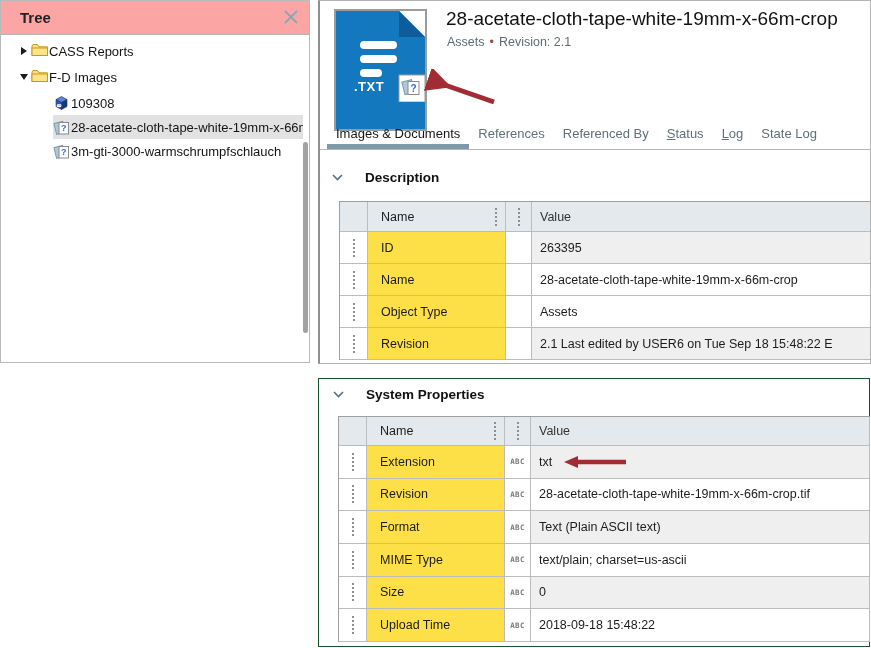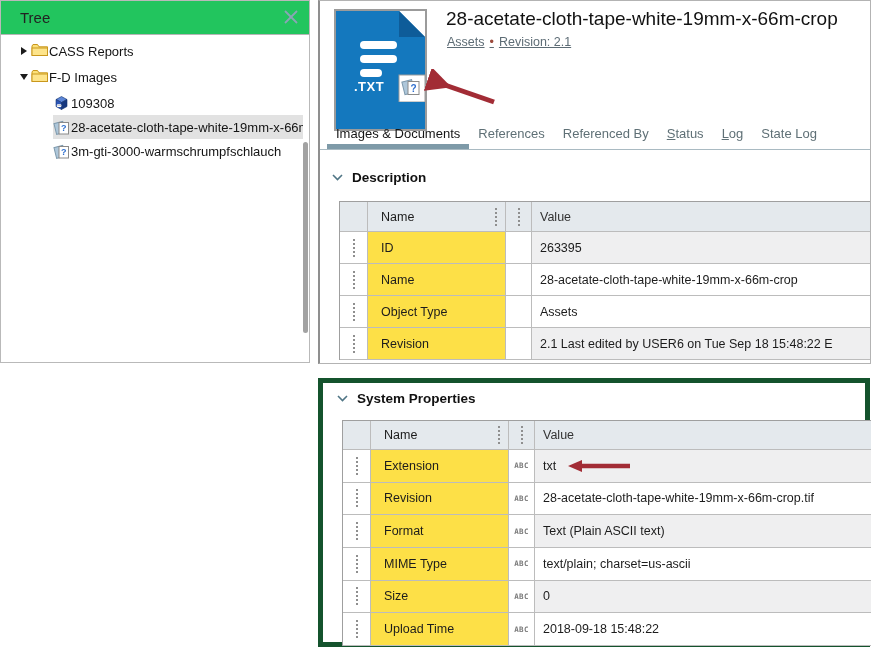--- a/index.html
+++ b/index.html
@@ -9,8 +9,8 @@
 
   
   #treePanel{left:0;top:0;width:310px;height:363px;border:1px solid #b9b9b9;}
-  #treeTitlebar{position:relative;height:33px;background:#22c55e;border-bottom:1px solid #b5b5b5;
-      display:flex;align-items:center;}
+  #treeTitlebar{position:relative;height:33px;background:#fca5a5;border-bottom:1px solid #b5b5b5;
+      display:flex;align-items:center;font-weight:bold;}
   #treeTitlebar .t{margin-left:19px;font-size:15px;color:#222;}
   #treeClose{position:absolute;right:10px;top:8px;width:16px;height:16px;cursor:pointer;}
   #treeItems{position:absolute;left:0;top:34px;right:0;bottom:0;overflow:hidden;}

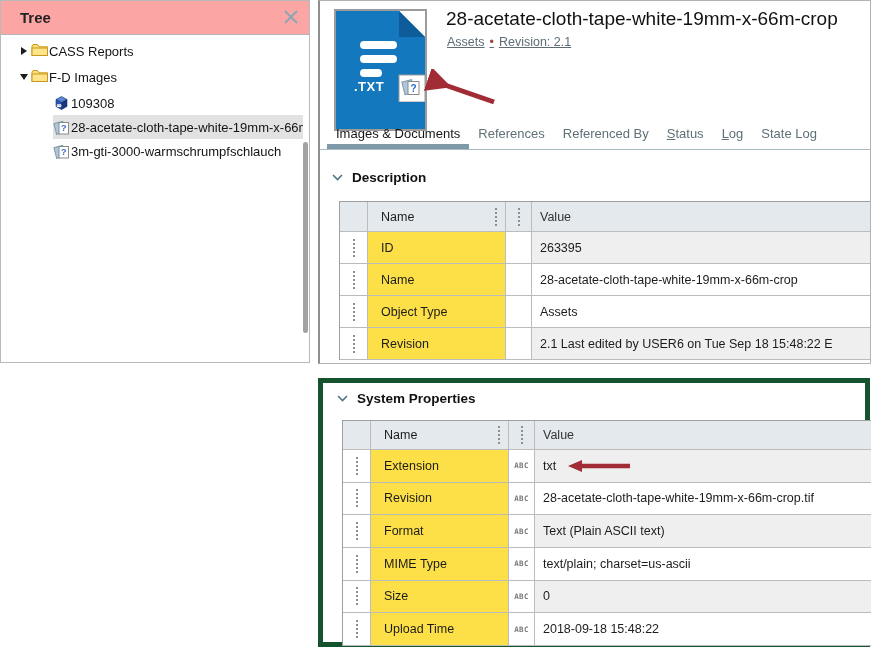--- a/index.html
+++ b/index.html
@@ -27,7 +27,7 @@
   #mainPanel{left:318px;top:0;width:553px;height:364px;border:1px solid #b3b3b3;border-left:2px solid #8f8f8f;overflow:hidden;}
   #bigIcon{position:absolute;left:14px;top:8px;width:93px;height:122px;border:2px solid #9b9b9b;box-sizing:border-box;background:#1478be;}
   #assetTitle{position:absolute;left:126px;top:7px;font-size:19px;color:#121212;white-space:nowrap;}
-  #assetSub{position:absolute;left:127px;top:34px;font-size:12.5px;color:#5d6c75;white-space:nowrap;text-decoration:underline;}
+  #assetSub{position:absolute;left:127px;top:34px;font-size:12.5px;color:#5d6c75;white-space:nowrap;}
   #assetSub .sep{color:#9c4a3c;margin:0 5px;}
   .annArrow{position:absolute;pointer-events:none;}
   #tabs{position:absolute;left:0;right:0;top:117px;height:31px;display:flex;align-items:stretch;

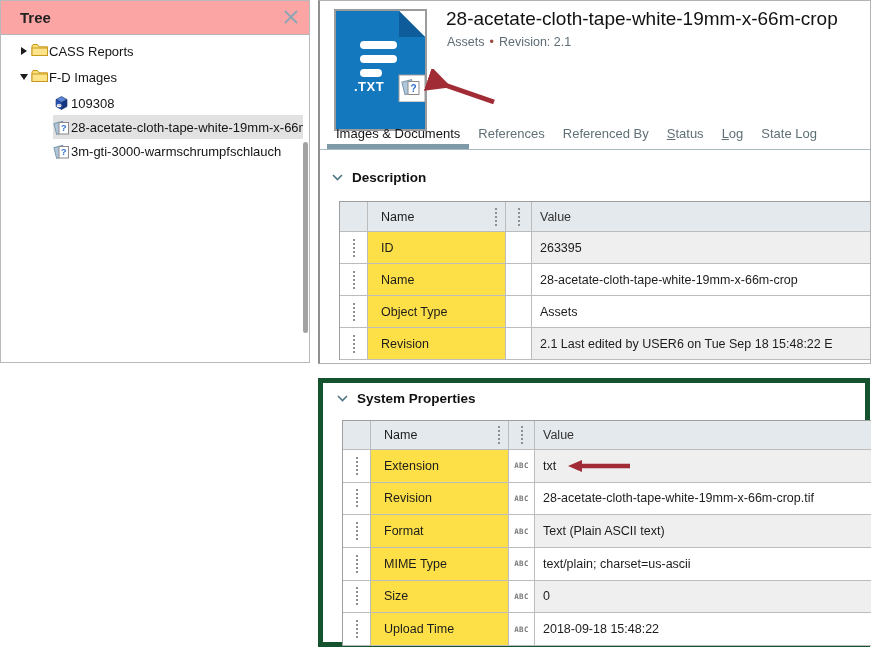--- a/index.html
+++ b/index.html
@@ -35,7 +35,7 @@
   .tab{padding:0 9px;display:inline-flex;align-items:center;font-size:13px;color:#5f7076;position:relative;cursor:pointer;white-space:nowrap;}
   .tab.active{color:#151515;}
   .tab.active::after{content:"";position:absolute;left:0;right:0;bottom:0;height:5px;background:#7e9aa8;}
-  .sect{position:absolute;display:flex;align-items:center;gap:9px;font-weight:bold;font-size:13.5px;color:#111;}
+  .sect{position:absolute;display:flex;align-items:center;gap:22px;font-weight:bold;font-size:13.5px;color:#111;}
   .chev{display:inline-flex;}
 
   

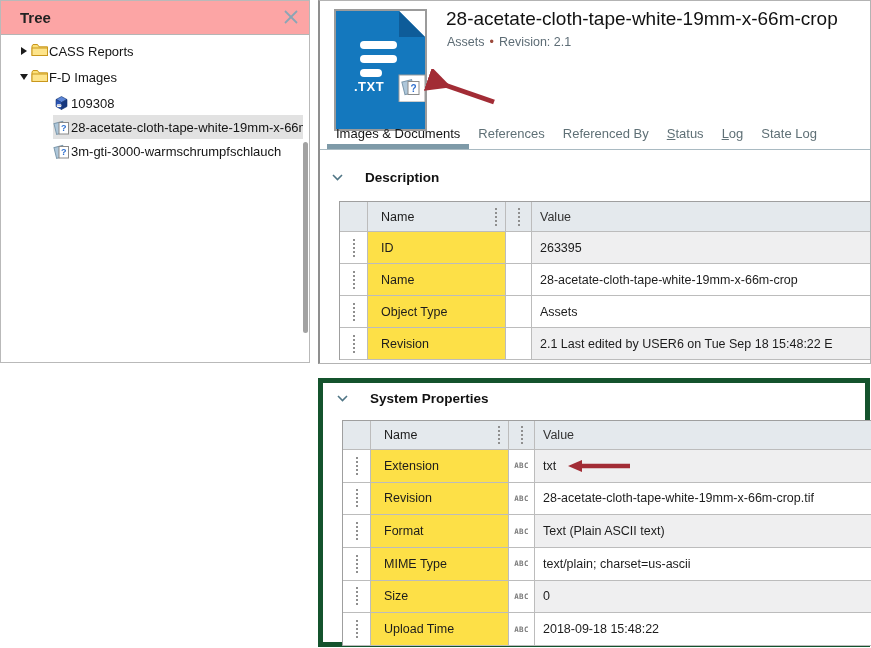--- a/index.html
+++ b/index.html
@@ -58,7 +58,7 @@
   .inlineArrow{margin-left:10px;flex:none;}
 
   
-  #sysPanel{left:318px;top:378px;width:552px;height:269px;border:5px solid #14532d;text-decoration:underline;}
+  #sysPanel{left:318px;top:378px;width:552px;height:269px;border:1px solid #14532d;text-decoration:underline;}
 </style>
 </head>
 <body>

